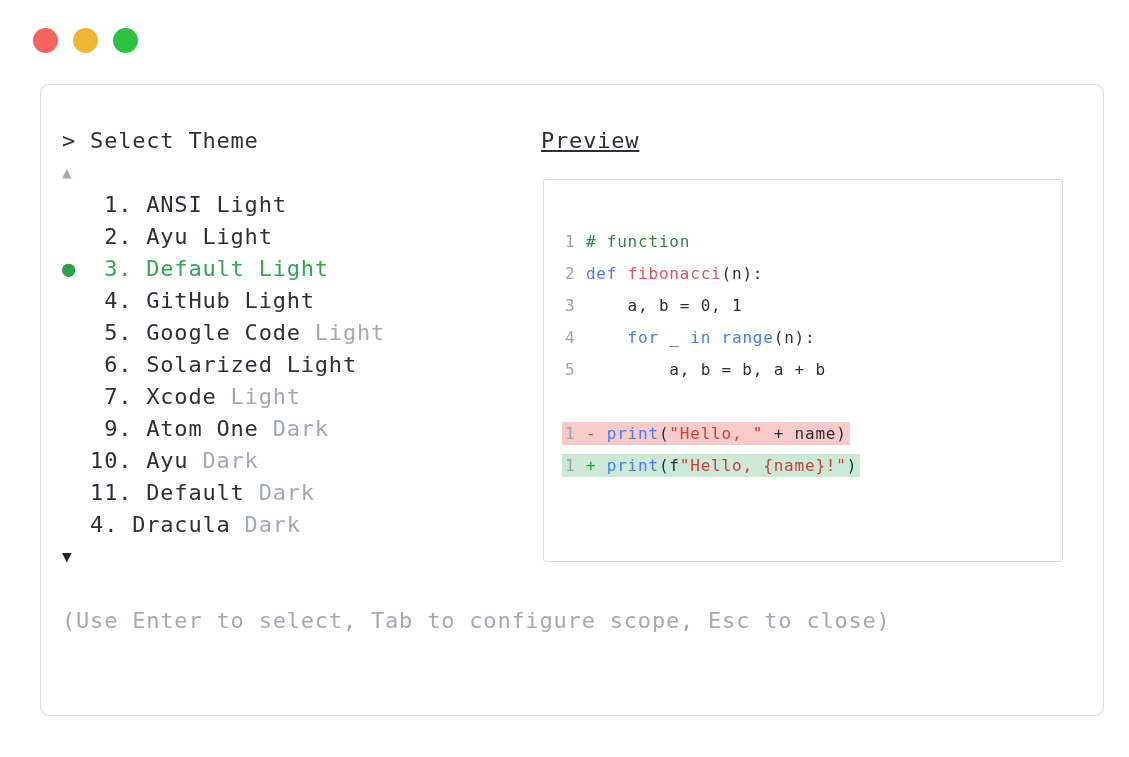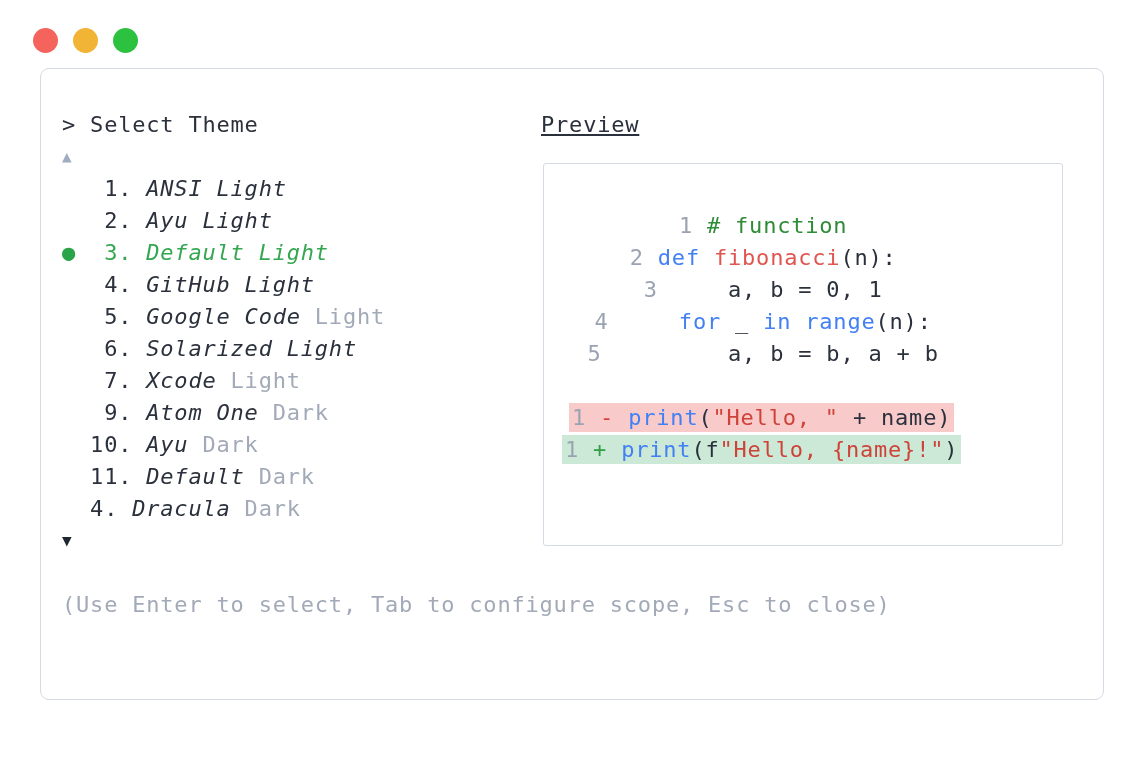--- a/index.html
+++ b/index.html
@@ -17,7 +17,7 @@
   .traffic{position:absolute;left:33px;top:28px;display:flex;gap:15px;}
   .light{width:25px;height:25px;border-radius:50%;}
   .panel{
-    position:absolute;left:40px;top:68px;width:1064px;height:632px;
+    position:absolute;left:40px;top:84px;width:1064px;height:632px;
     border:1.5px solid var(--border);border-radius:9px;background:#fff;box-sizing:border-box;
   }
   .mono-row{

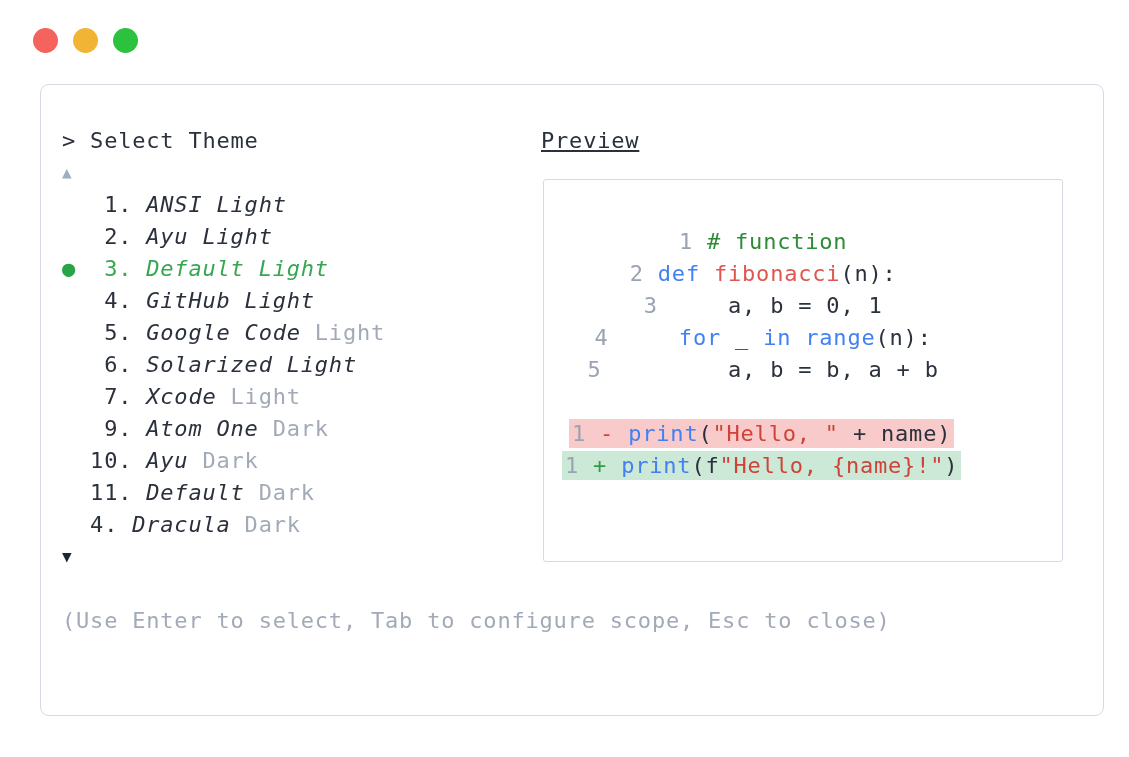--- a/index.html
+++ b/index.html
@@ -32,7 +32,7 @@
   .list-row .dot{color:var(--dotgreen);}
   .list-row.selected .nm,.list-row.selected .num{color:var(--selgreen);}
   .num{color:var(--dark);}
-  .nm{color:var(--dark);font-style:italic;}
+  .nm{color:var(--dark);}
   .variant{color:var(--gray);}
   .hint{color:var(--gray);}
   .spacer{height:32px;}

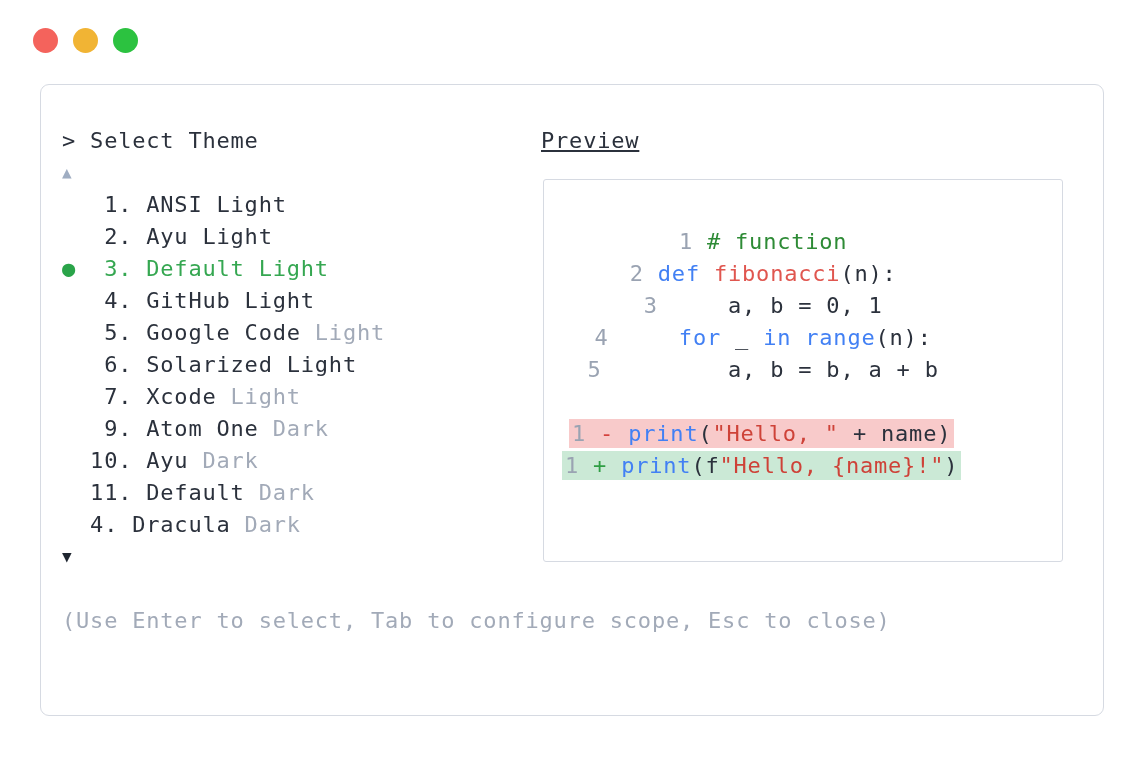--- a/index.html
+++ b/index.html
@@ -42,7 +42,7 @@
     border:1.5px solid var(--border);border-radius:3px;background:#fff;box-sizing:border-box;
   }
   .code{position:absolute;left:21px;top:46px;}
-  .code-line{white-space:pre;font-size:22px;letter-spacing:0.8px;line-height:32px;height:32px;text-align:center;}
+  .code-line{white-space:pre;font-size:16px;letter-spacing:0.8px;line-height:32px;height:32px;}
   .ln{color:var(--lngray);}
   .t-pl{color:var(--dark);}
   .t-kw{color:var(--kw);}

